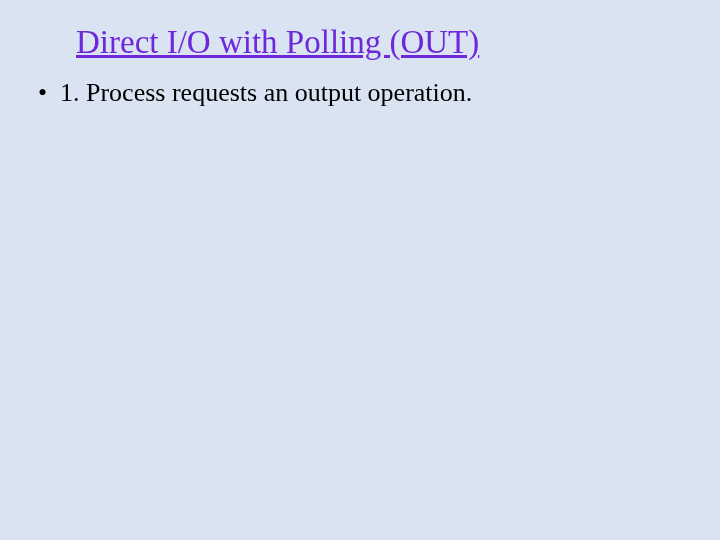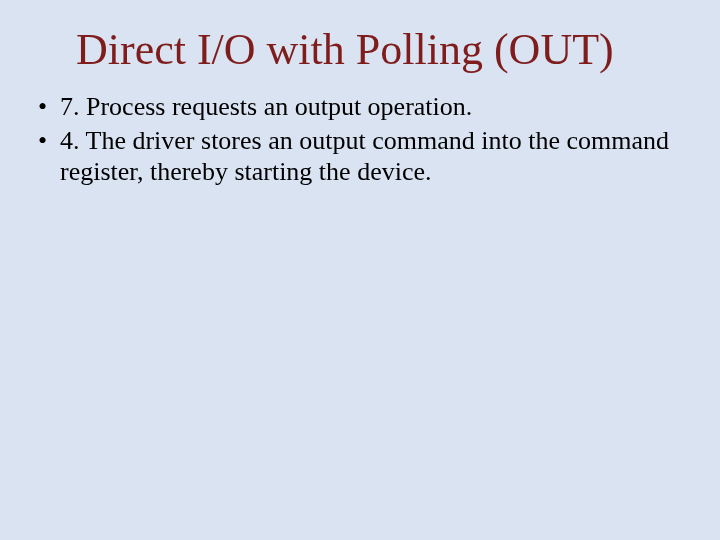--- a/index.html
+++ b/index.html
@@ -17,12 +17,13 @@
       padding: 20px 28px 20px 28px;
     }
     .title {
-      font-size: 44px;
-      color: #7f1d1d;
+      font-size: 33px;
+      color: #6d28d9;
       margin-left: 48px;
       margin-top: 4px;
       margin-bottom: 16px;
       font-weight: normal;
+      text-decoration: underline;
     }
     ul.bullets {
       list-style: none;

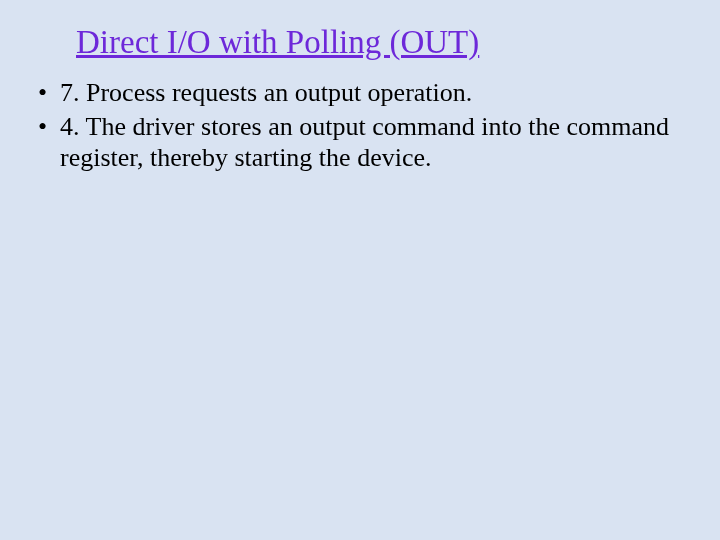--- a/index.html
+++ b/index.html
@@ -54,7 +54,7 @@
   <h1 class="title">Direct I/O with Polling (OUT)</h1>
   <ul class="bullets">
     <li>
-      <span>7. Process requests an output operation.</span><span class="arrow"></span><span></span>
+      <span>1. Process requests an output operation.</span><span class="arrow"></span><span></span>
     </li>
     <li>
       <span>4. The driver stores an output command into the command register, thereby starting the device.</span><span class="arrow"></span><span></span>

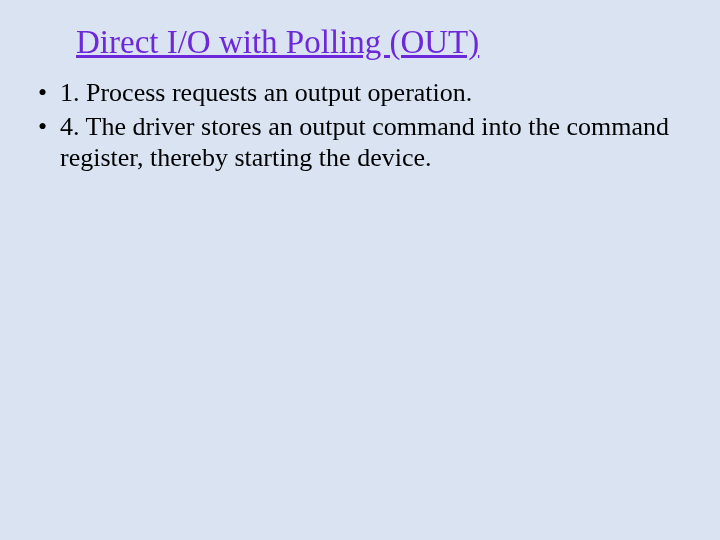--- a/index.html
+++ b/index.html
@@ -56,9 +56,6 @@
     <li>
       <span>1. Process requests an output operation.</span><span class="arrow"></span><span></span>
     </li>
-    <li>
-      <span>4. The driver stores an output command into the command register, thereby starting the device.</span><span class="arrow"></span><span></span>
-    </li>
   </ul>
 </div>
 

